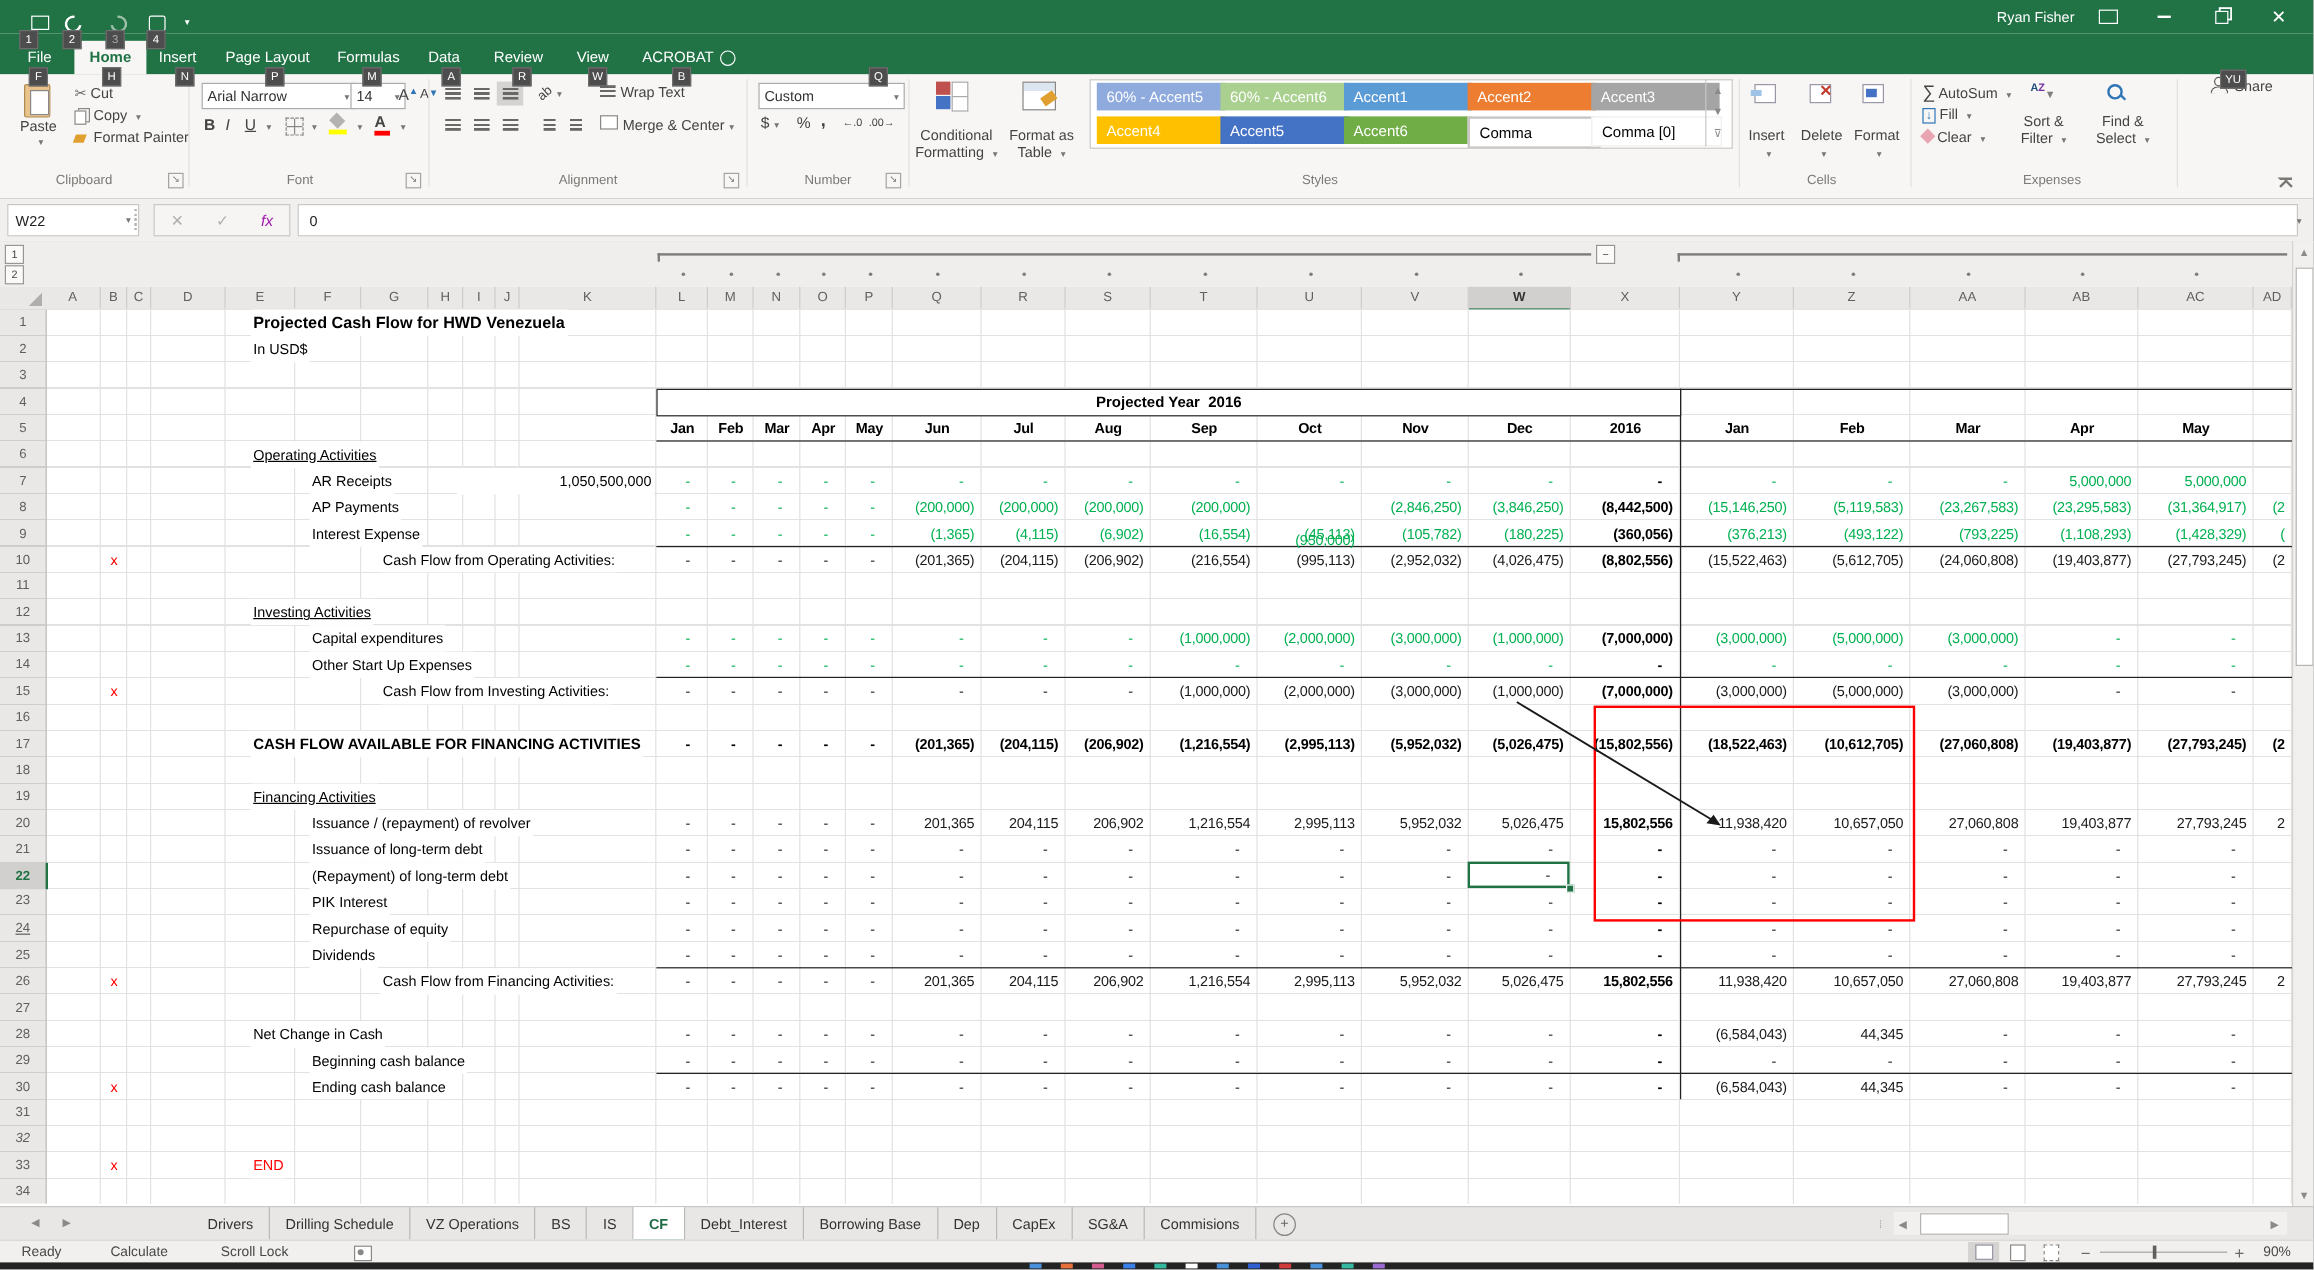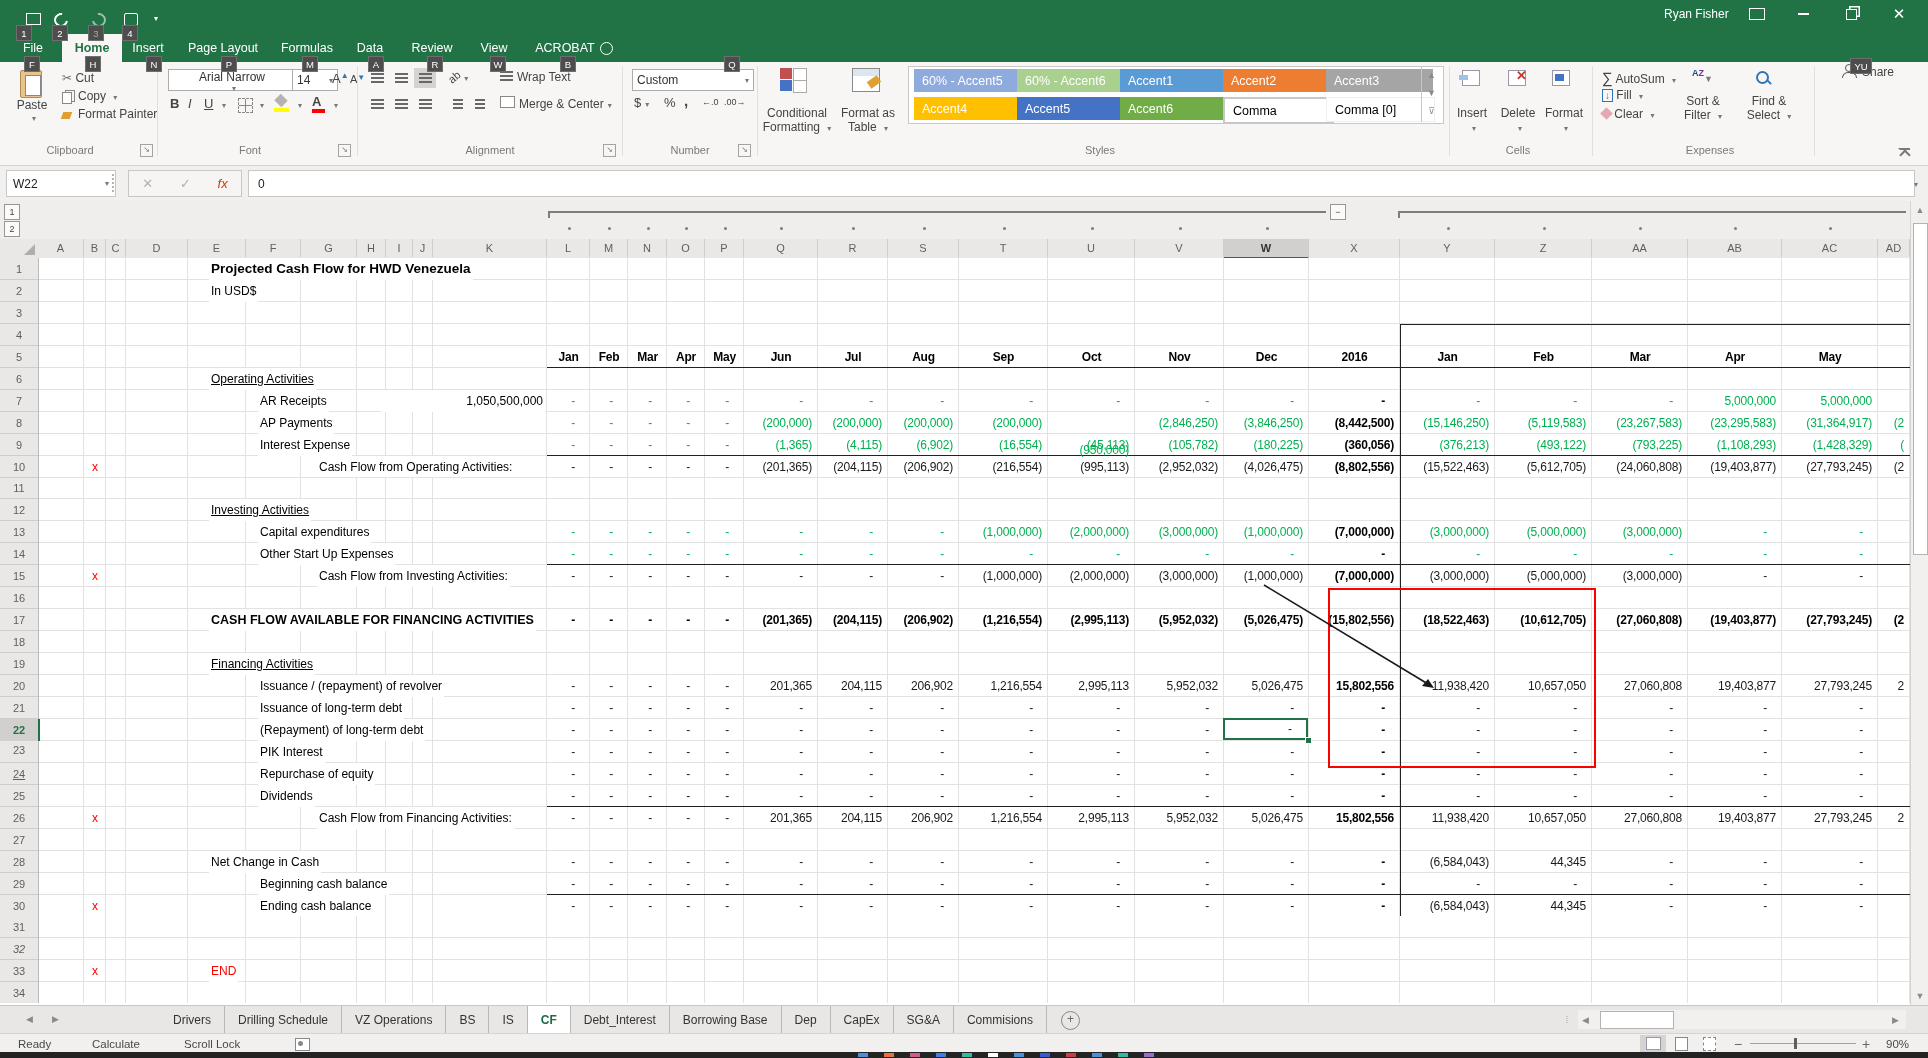--- a/index.html
+++ b/index.html
@@ -123,7 +123,7 @@
     <div class="launch" style="left:140px;">↘</div>
     <div class="gsep" style="left:157px;"></div>
 
-    <div class="combo" style="left:168px;top:7px;width:118px;height:20px;flex-direction:column;">
+    <div class="combo" style="left:168px;top:7px;width:118px;height:20px;">
         <span>Arial Narrow</span>
         <span class="dda">▾</span>
       </div>

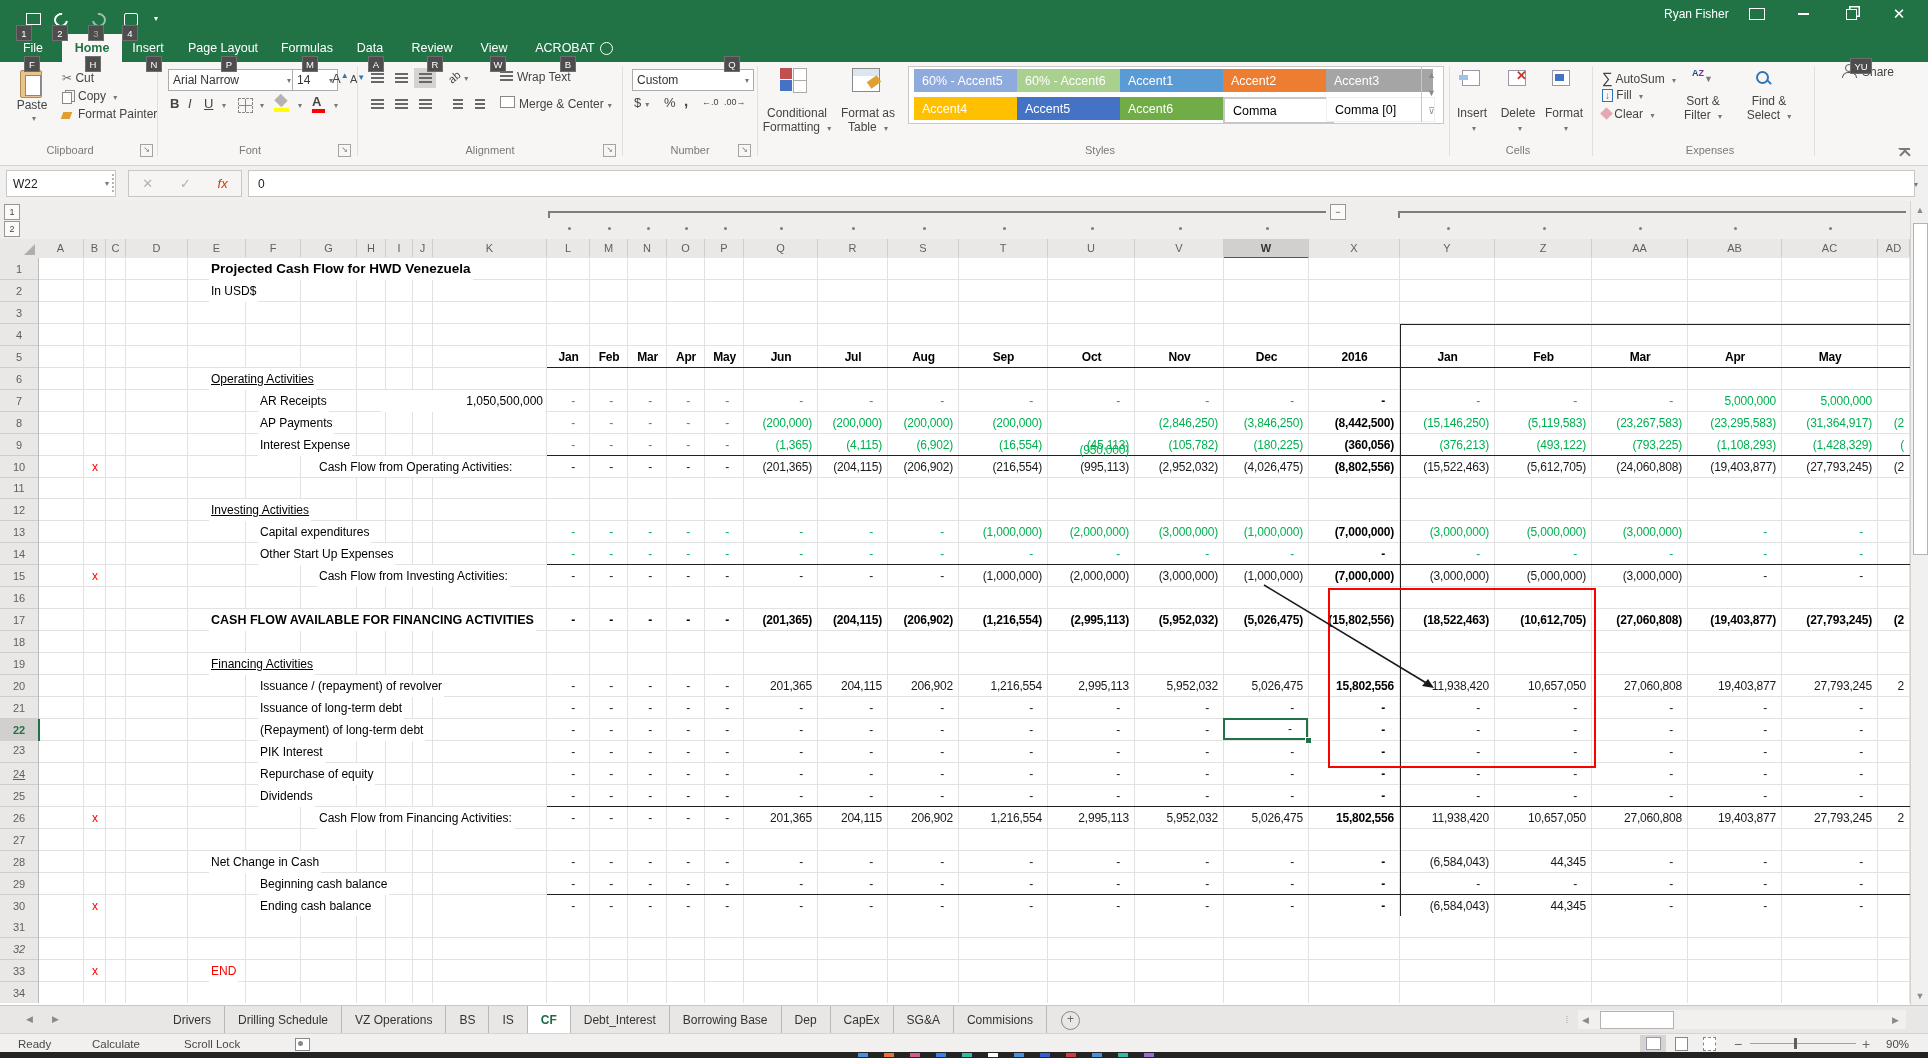--- a/index.html
+++ b/index.html
@@ -268,7 +268,7 @@
     <div class="fbox" style="left:128px;top:4px;width:112px;height:25px;background:#f6f5f3;display:flex;align-items:center;justify-content:space-around;">
       <span style="color:#b3b1af;font-size:13px;">✕</span>
       <span style="color:#b3b1af;font-size:13px;">✓</span>
-      <span style="color:#c2410c;font-style:italic;font-size:13px;">fx</span>
+      <span style="color:#a21caf;font-style:italic;font-size:13px;">fx</span>
     </div>
     <div class="fbox" style="left:248px;top:4px;width:1656px;height:25px;display:flex;align-items:center;padding-left:9px;">0</div>
     <span class="abs dda" style="left:1910px;top:14px;">▾</span>

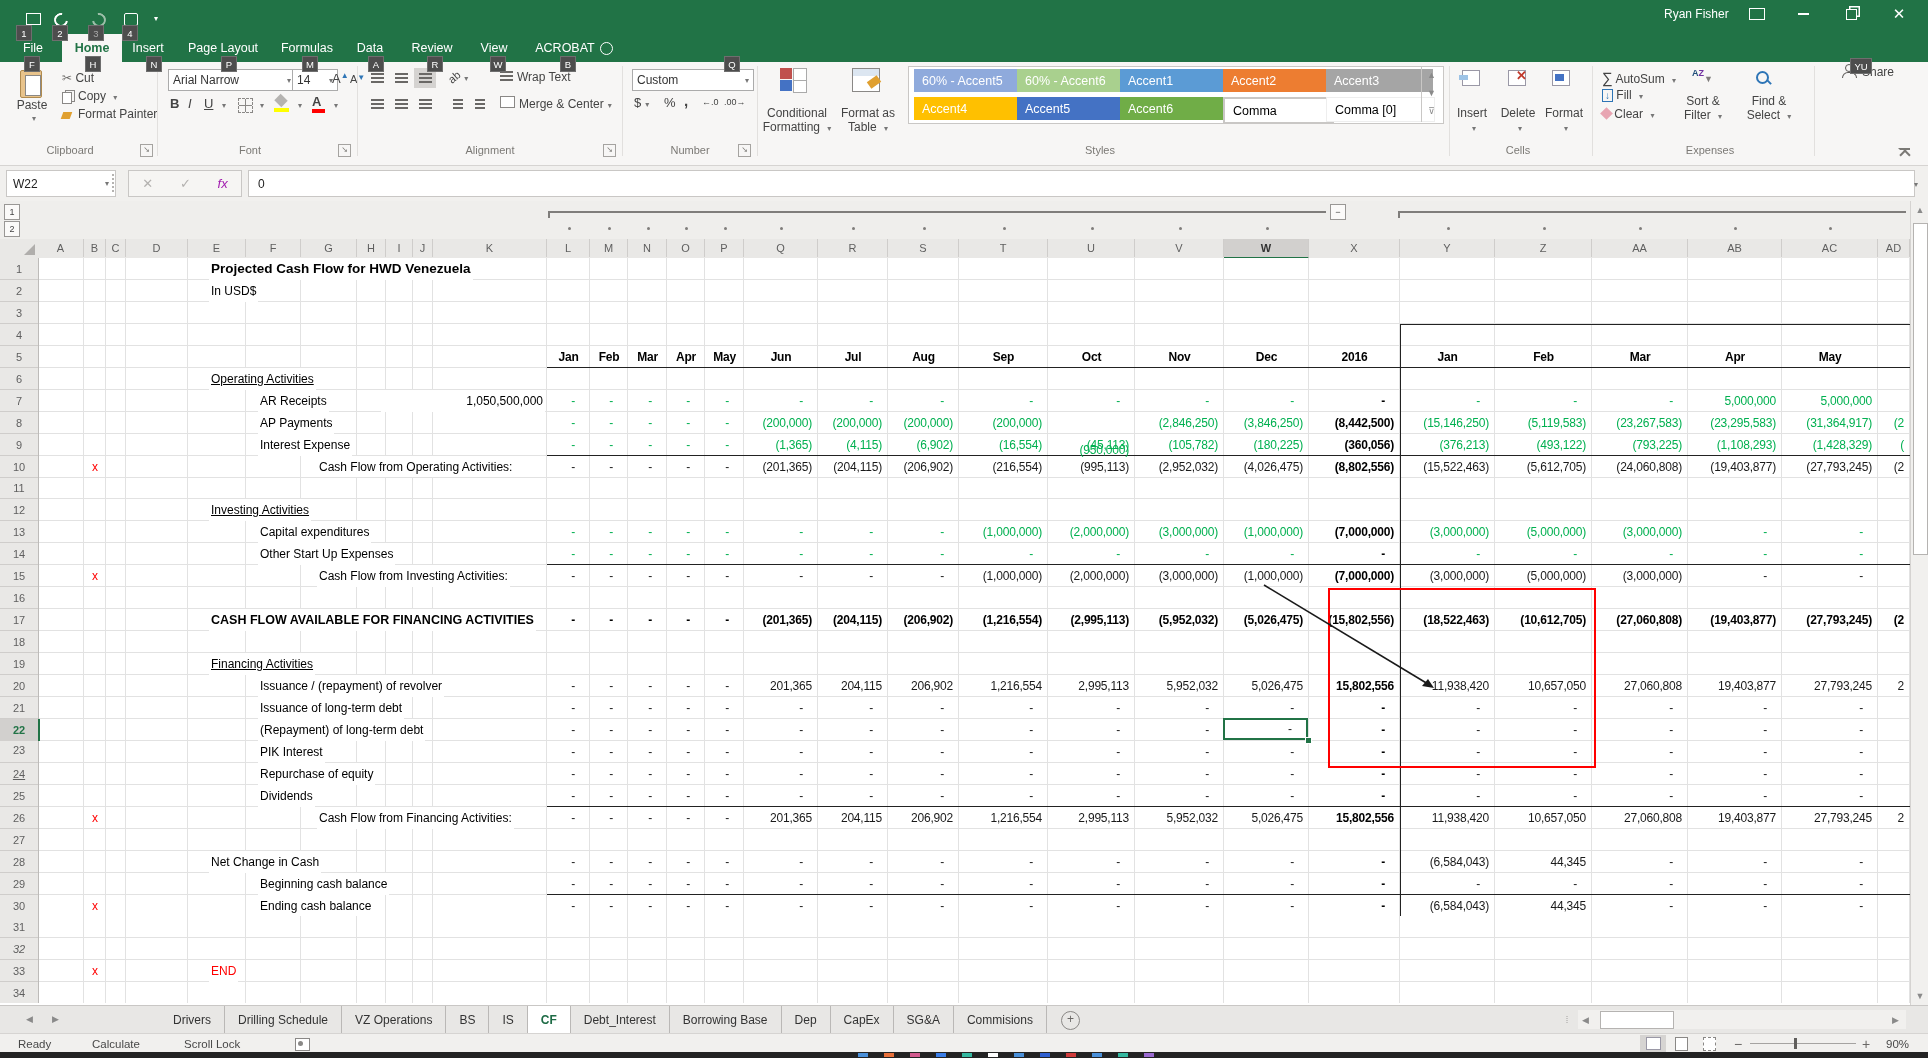--- a/index.html
+++ b/index.html
@@ -418,6 +418,7 @@
       <div class="cell mon" style="left: 1592px; top: 87.8px; width: 96px; height: 21.95px; z-index: 2;">Mar</div>
       <div class="cell mon" style="left: 1688px; top: 87.8px; width: 94px; height: 21.95px; z-index: 2;">Apr</div>
       <div class="cell mon" style="left: 1782px; top: 87.8px; width: 96px; height: 21.95px; z-index: 2;">May</div>
+      <div style="position: absolute; left: 547px; top: 65.85px; width: 852px; height: 20.95px; border: 1px solid rgb(34, 34, 34); background: rgb(255, 255, 255); z-index: 2; display: flex; align-items: center; justify-content: center; font-weight: 700; font-size: 12.5px; white-space: pre;">Projected Year  2016</div>
       <div style="position: absolute; left: 1400px; top: 65.85px; width: 510px; height: 1px; background: rgb(34, 34, 34); z-index: 2;"></div>
       <div style="position: absolute; left: 1400px; top: 65.85px; width: 1px; height: 592.65px; background: rgb(34, 34, 34); z-index: 2;"></div>
       <div style="position: absolute; left: 547px; top: 108.75px; width: 1363px; height: 1px; background: rgb(34, 34, 34); z-index: 2;"></div>

